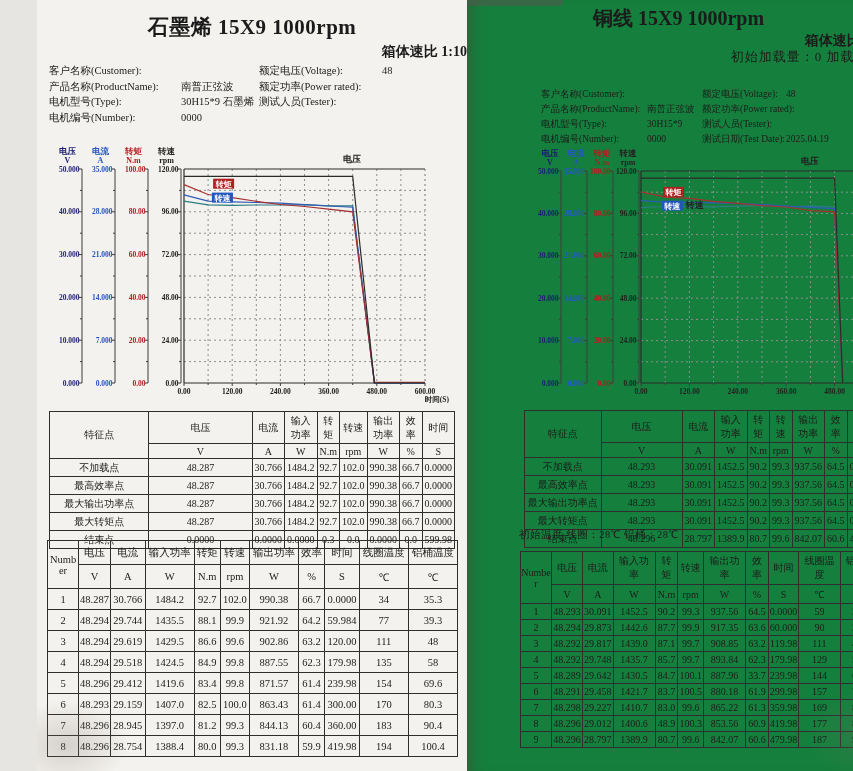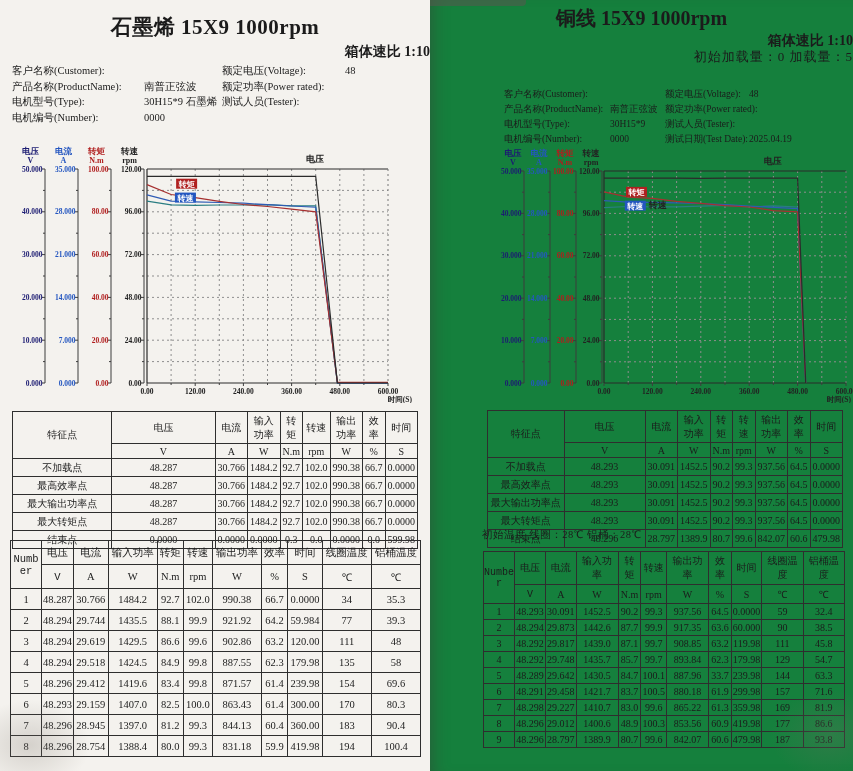--- a/index.html
+++ b/index.html
@@ -4,7 +4,7 @@
 <style>
   html,body{margin:0;padding:0;}
   body{width:853px;height:771px;background:#e7e5e1;font-family:"Liberation Serif",serif;color:#1b1b1b;position:relative;overflow:hidden;}
-  .canvas{position:absolute;inset:0;}
+  .canvas{position:absolute;inset:0;margin-left:37px;}
   .page{position:absolute;top:0;height:771px;overflow:hidden;}
   .page-left{left:0;width:430px;background:#f4f2ee;}
   .page-right{left:430px;width:423px;background:#15803d;box-shadow:inset 14px 0 16px -11px rgba(60,55,50,.45);}

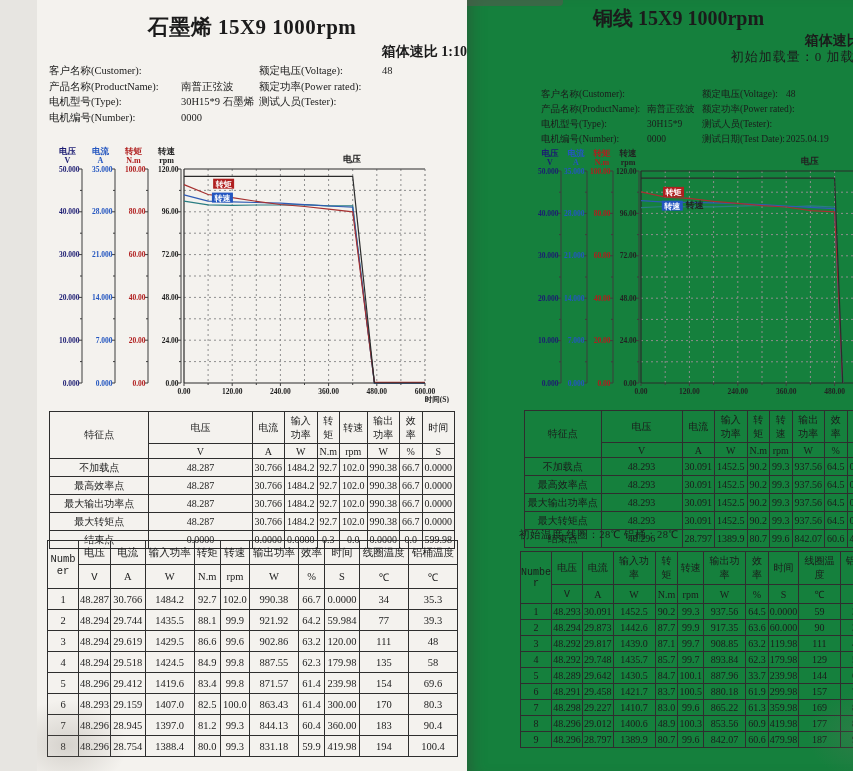--- a/index.html
+++ b/index.html
@@ -44,7 +44,7 @@
   .dt-l{left:10px;top:540px;width:411px;font-size:10.5px;}
   .dt-r{left:53px;top:551px;width:362px;font-size:10px;}
   .dt-r th,.dt-r td{padding:2px 1px;}
-  .dtable th:first-child{width:30px;word-break:break-all;padding:1px 0;font-family:Liberation Mono, monospace;}
+  .dtable th:first-child{width:30px;word-break:break-all;padding:1px 0;}
   .temp-line{position:absolute;left:52px;top:528px;font-size:10.5px;letter-spacing:.5px;text-align:right;}
 </style>
 </head>

